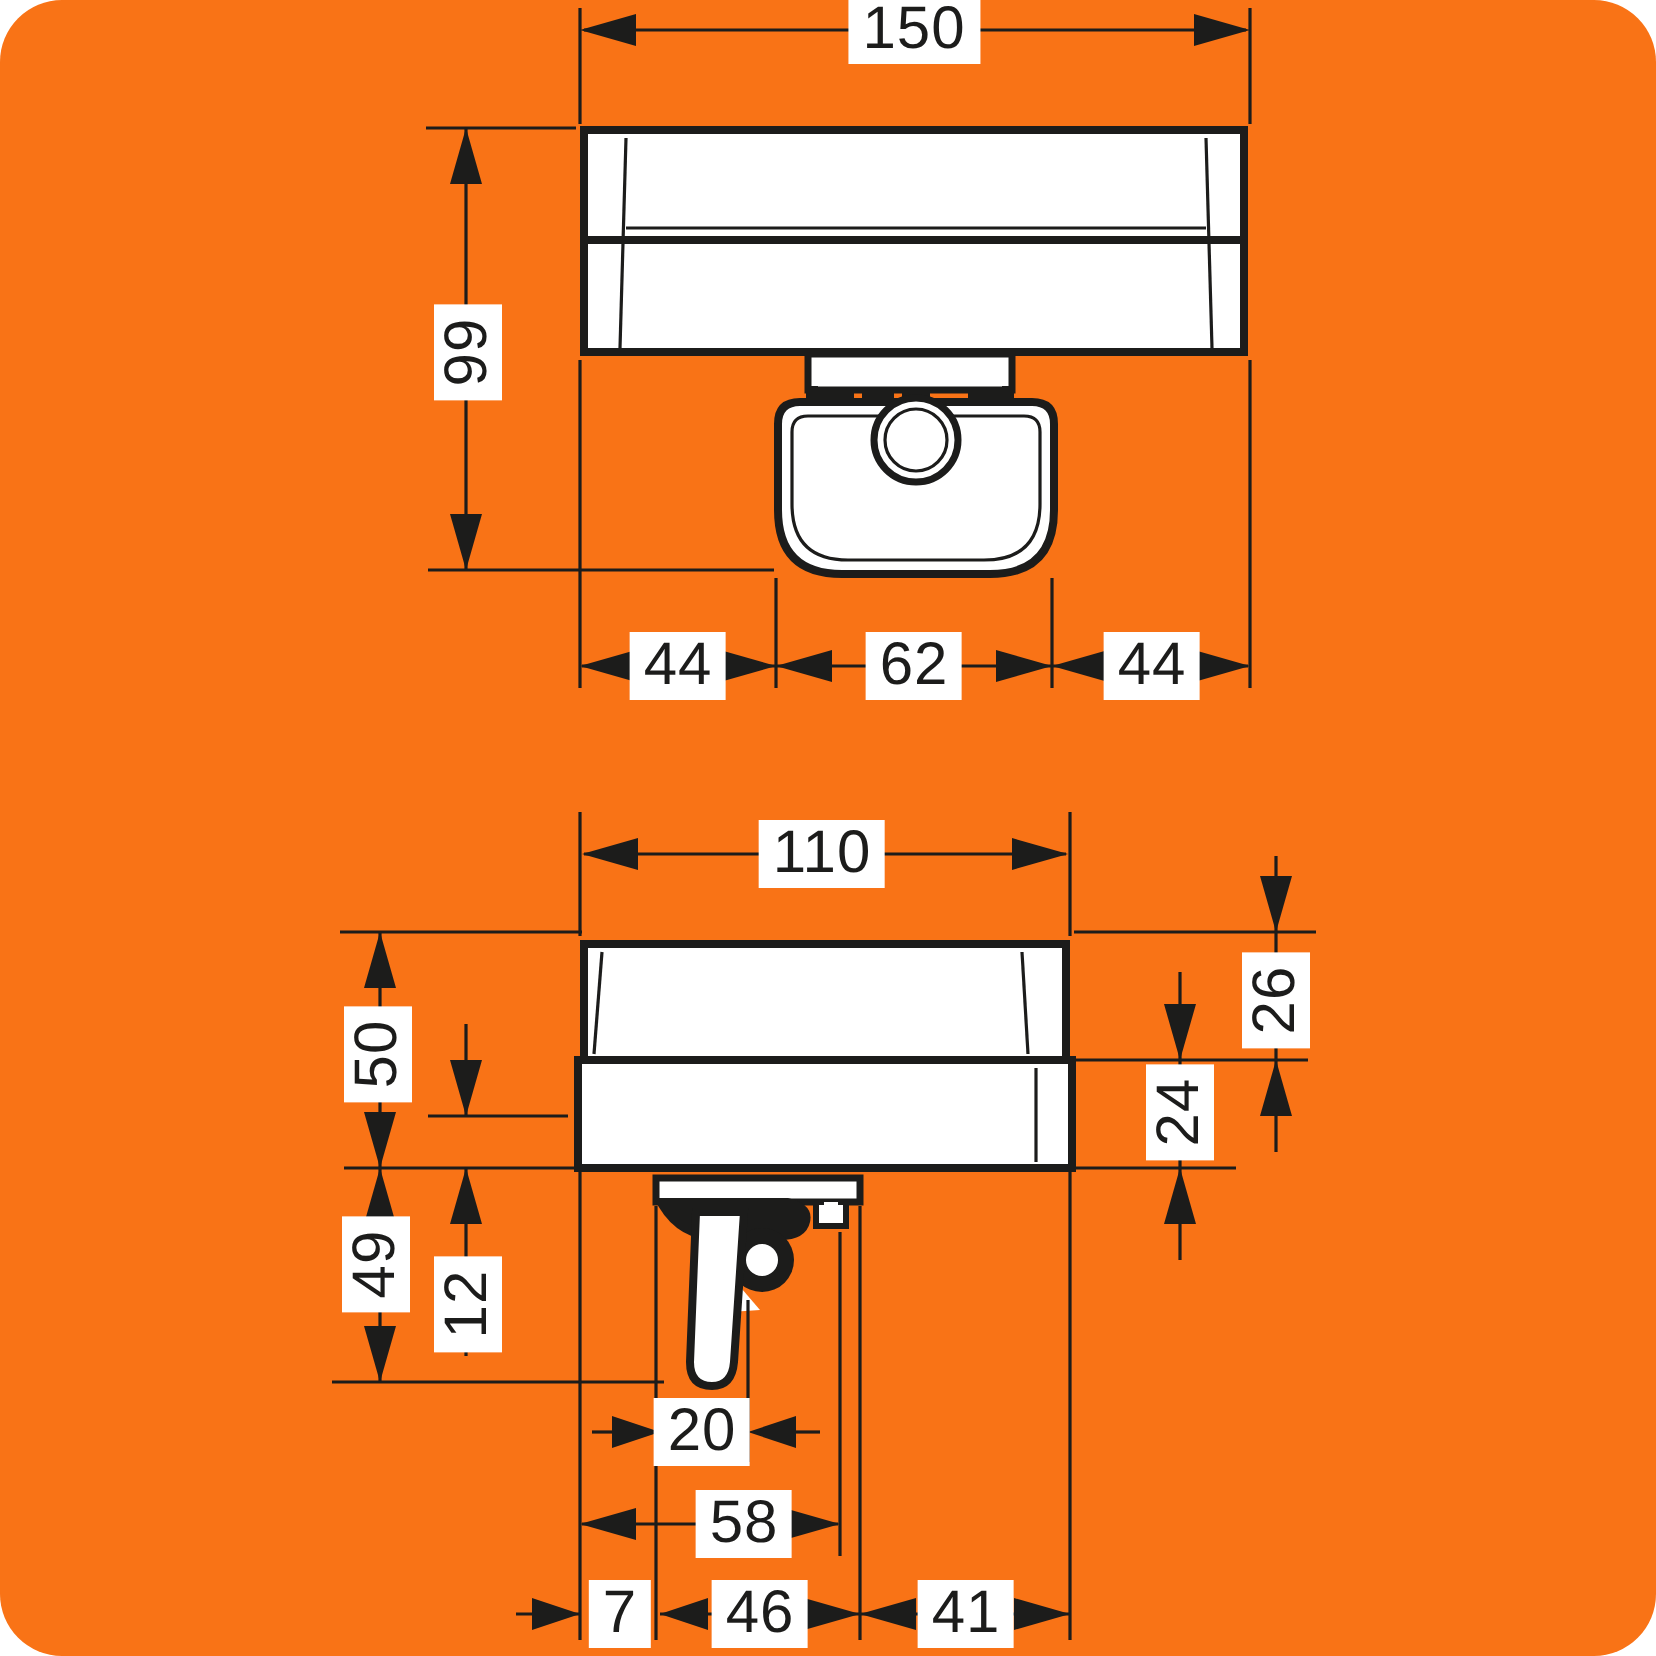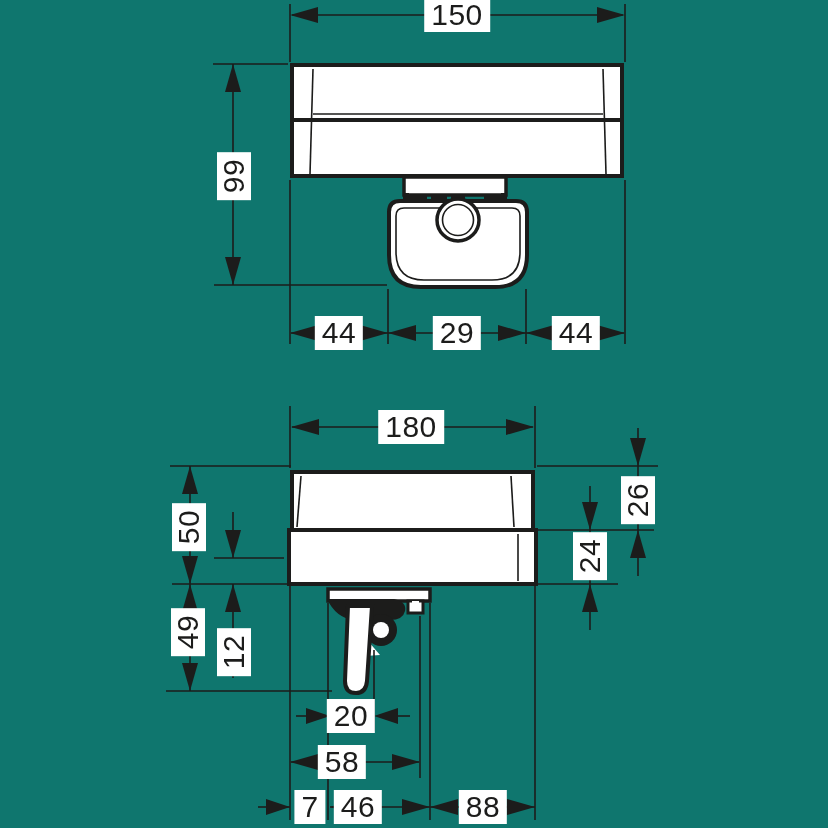--- a/index.html
+++ b/index.html
@@ -6,9 +6,10 @@
   #stage{
     position:relative;
     width:828px;height:828px;
-    background:#0f766e;
+    background:#f97316;
     overflow:hidden;
     font-family:"Liberation Sans", sans-serif;
+    border-radius:31px;
   }
   #linework{position:absolute;left:0;top:0;}
   .dim{

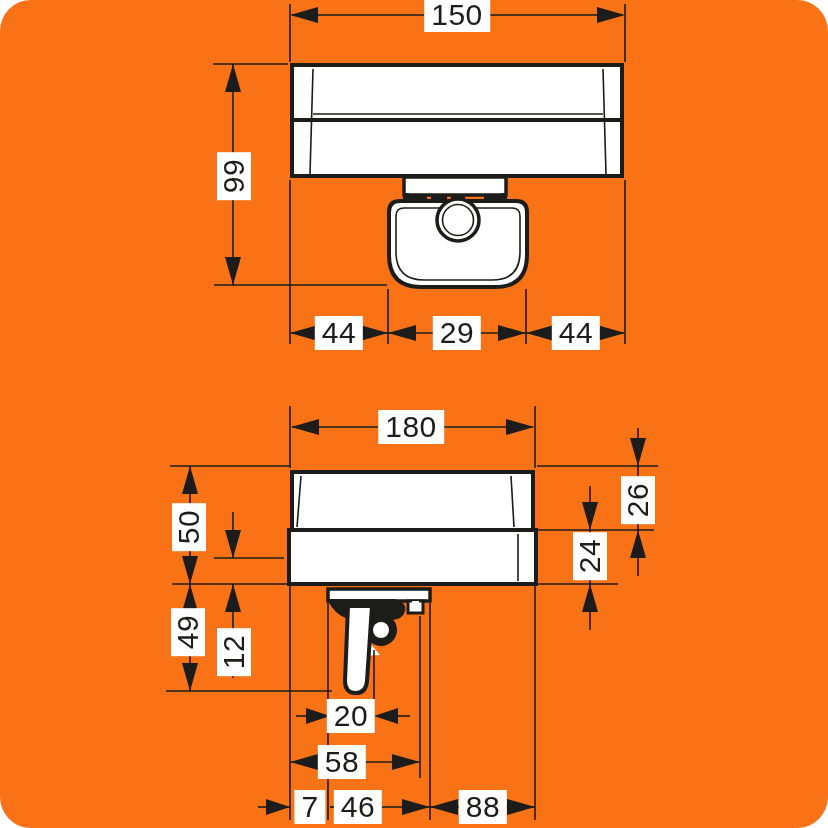--- a/index.html
+++ b/index.html
@@ -179,7 +179,7 @@
   <div class="dim" style="left:457px;top:15px">150</div>
   <div class="dim v" style="left:234px;top:176px">99</div>
   <div class="dim" style="left:339px;top:333px">44</div>
-  <div class="dim" style="left:457px;top:333px">29</div>
+  <div class="dim" style="left:457px;top:333px">62</div>
   <div class="dim" style="left:576px;top:333px">44</div>
 
   <div class="dim" style="left:411px;top:427px">180</div>

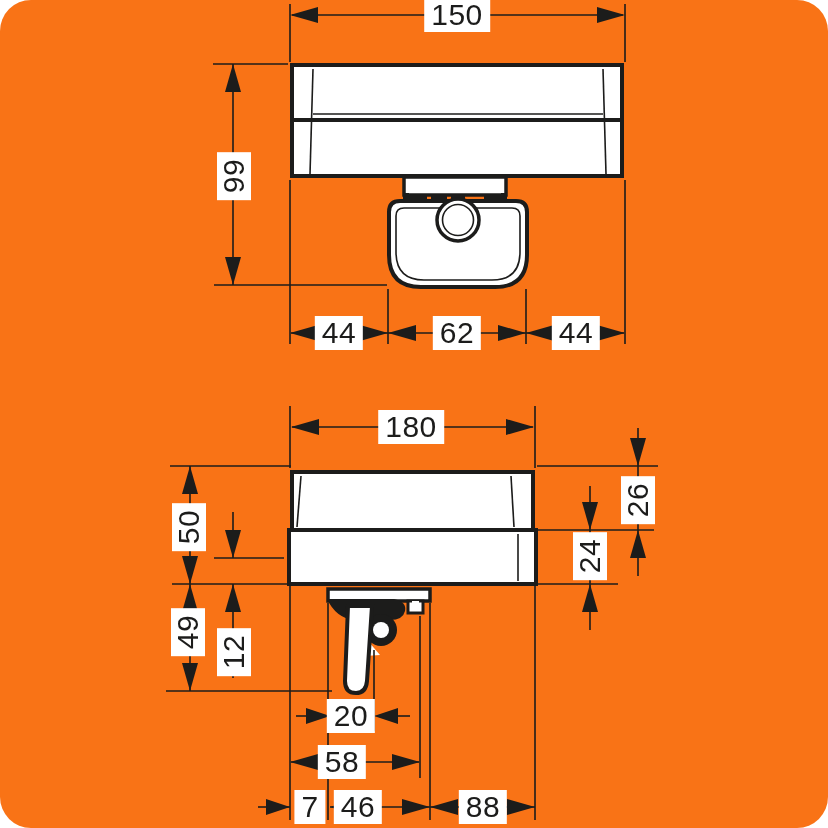--- a/index.html
+++ b/index.html
@@ -182,7 +182,7 @@
   <div class="dim" style="left:457px;top:333px">62</div>
   <div class="dim" style="left:576px;top:333px">44</div>
 
-  <div class="dim" style="left:411px;top:427px">180</div>
+  <div class="dim" style="left:411px;top:427px">110</div>
   <div class="dim v" style="left:189px;top:527px">50</div>
   <div class="dim v" style="left:188px;top:632px">49</div>
   <div class="dim v" style="left:234px;top:652px">12</div>

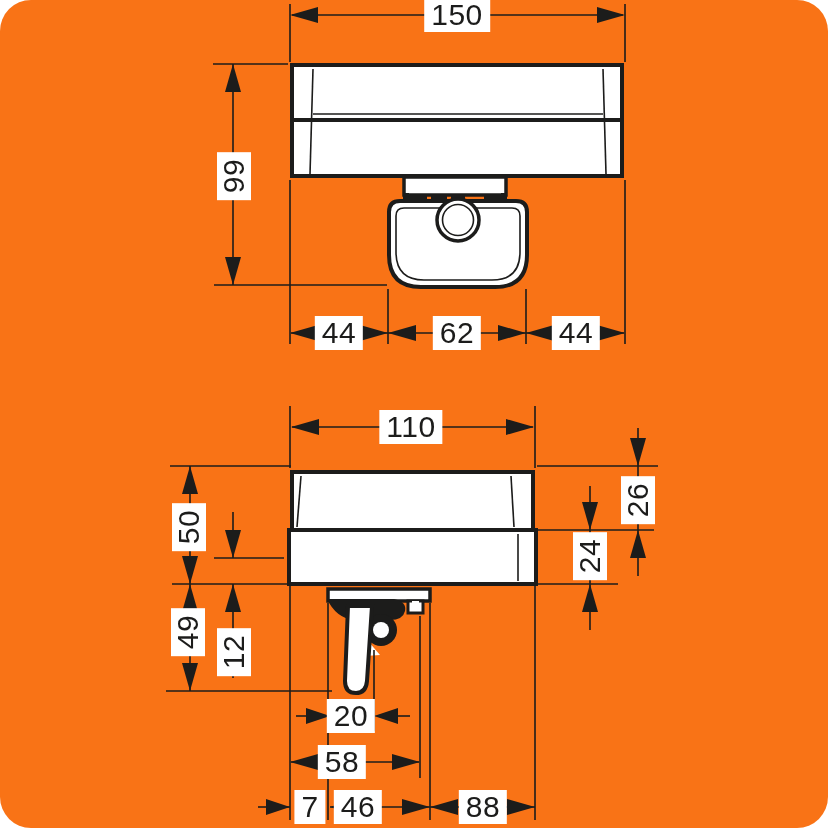--- a/index.html
+++ b/index.html
@@ -189,7 +189,7 @@
   <div class="dim v" style="left:638px;top:500px">26</div>
   <div class="dim v" style="left:590px;top:556px">24</div>
   <div class="dim" style="left:351px;top:716px">20</div>
-  <div class="dim" style="left:342px;top:762px">58</div>
+  <div class="dim" style="left:372px;top:762px">58</div>
   <div class="dim" style="left:310px;top:807px">7</div>
   <div class="dim" style="left:358px;top:807px">46</div>
   <div class="dim" style="left:483px;top:807px">88</div>

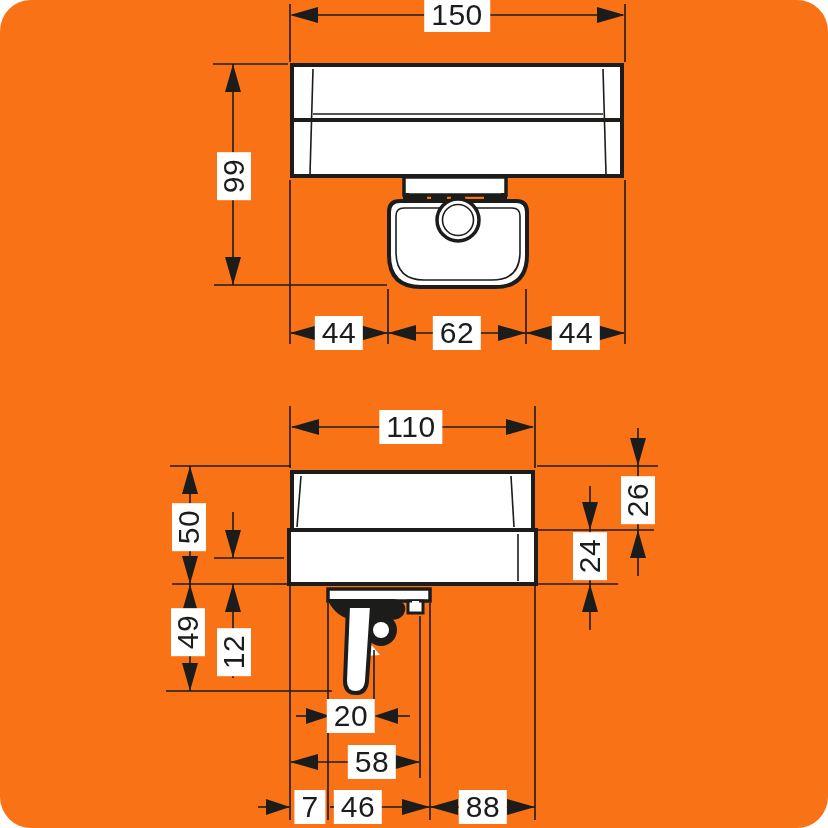--- a/index.html
+++ b/index.html
@@ -191,7 +191,7 @@
   <div class="dim" style="left:351px;top:716px">20</div>
   <div class="dim" style="left:372px;top:762px">58</div>
   <div class="dim" style="left:310px;top:807px">7</div>
-  <div class="dim" style="left:358px;top:807px">46</div>
+  <div class="dim" style="left:380px;top:807px">46</div>
   <div class="dim" style="left:483px;top:807px">88</div>
 
 </div>

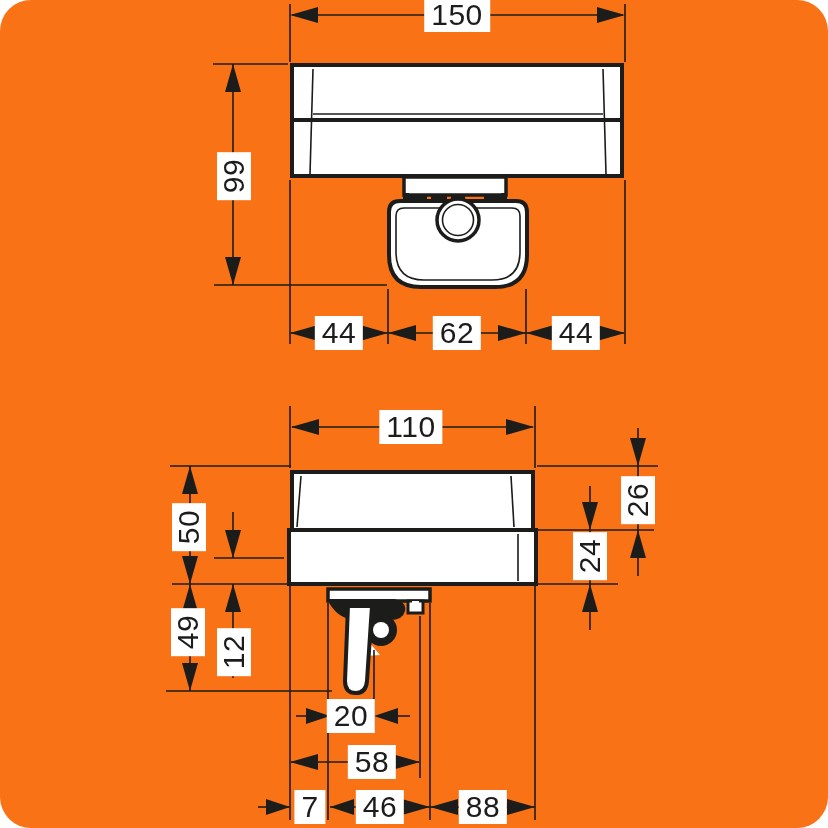--- a/index.html
+++ b/index.html
@@ -192,7 +192,7 @@
   <div class="dim" style="left:372px;top:762px">58</div>
   <div class="dim" style="left:310px;top:807px">7</div>
   <div class="dim" style="left:380px;top:807px">46</div>
-  <div class="dim" style="left:483px;top:807px">88</div>
+  <div class="dim" style="left:483px;top:807px">41</div>
 
 </div>
 

